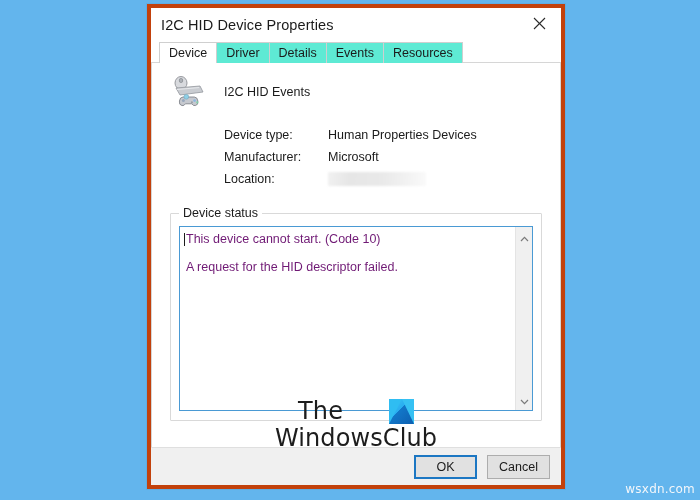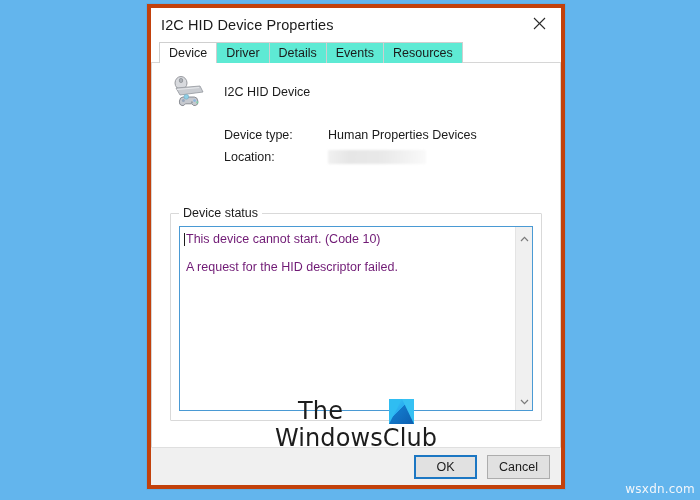--- a/index.html
+++ b/index.html
@@ -358,7 +358,7 @@
           <circle cx="16.3" cy="20.8" r="2.4" fill="#8ecfe6" stroke="#6fa8c0" stroke-width="0.6"></circle>
         </svg>
       </div>
-      <div id="device-name">I2C HID Device</div>
+      <div id="device-name">I2C HID Events</div>
     </div>
 
     <div id="props">

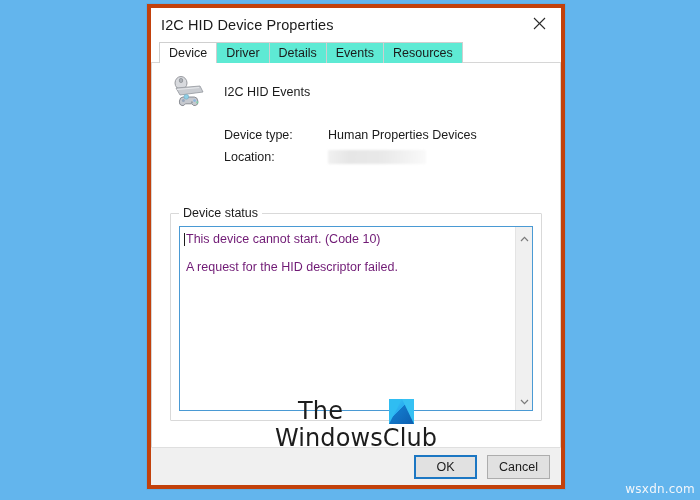--- a/index.html
+++ b/index.html
@@ -365,6 +365,10 @@
       <div class="prop-row">
         <div class="prop-label">Device type:</div>
         <div class="prop-value">Human Properties Devices</div>
+      </div>
+      <div class="prop-row">
+        <div class="prop-label">Manufacturer:</div>
+        <div class="prop-value">Microsoft</div>
       </div>
       <div class="prop-row">
         <div class="prop-label">Location:</div>

